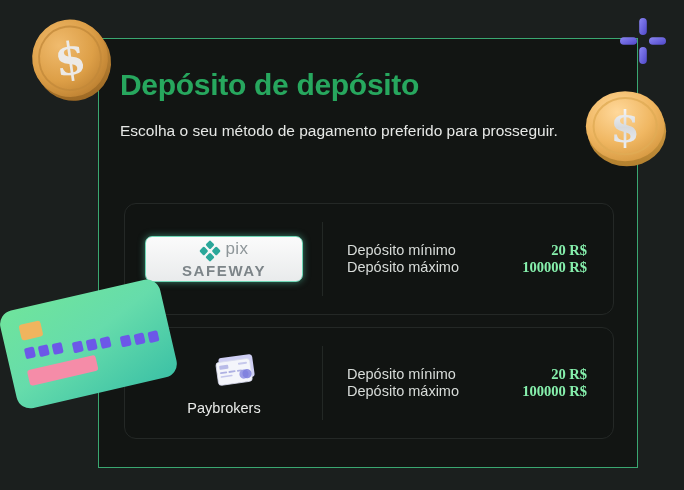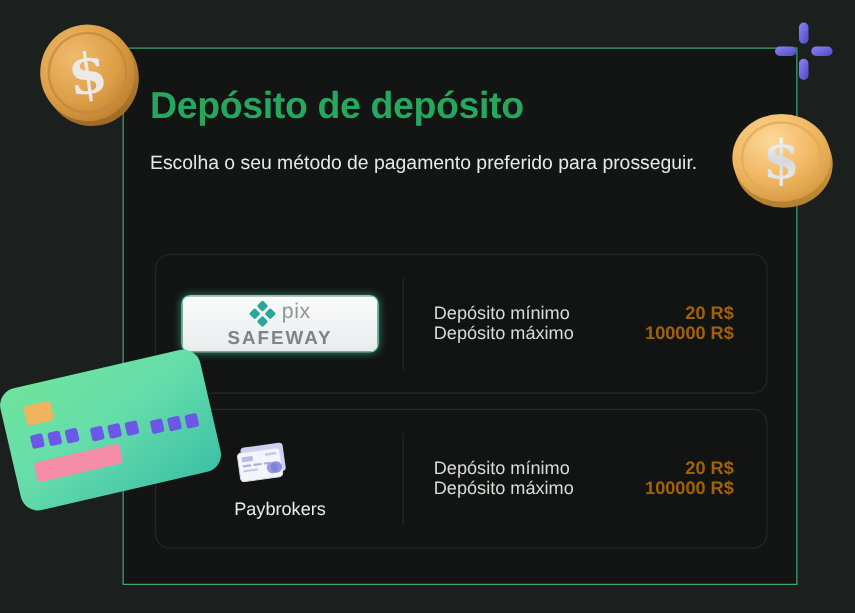--- a/index.html
+++ b/index.html
@@ -155,8 +155,9 @@
   }
   .amount-value {
     font-size: 14.5px;
-    color: #a16207;
+    color: #86efac;
     font-weight: 700;
+    font-family: Liberation Serif, serif;
   }
 
   

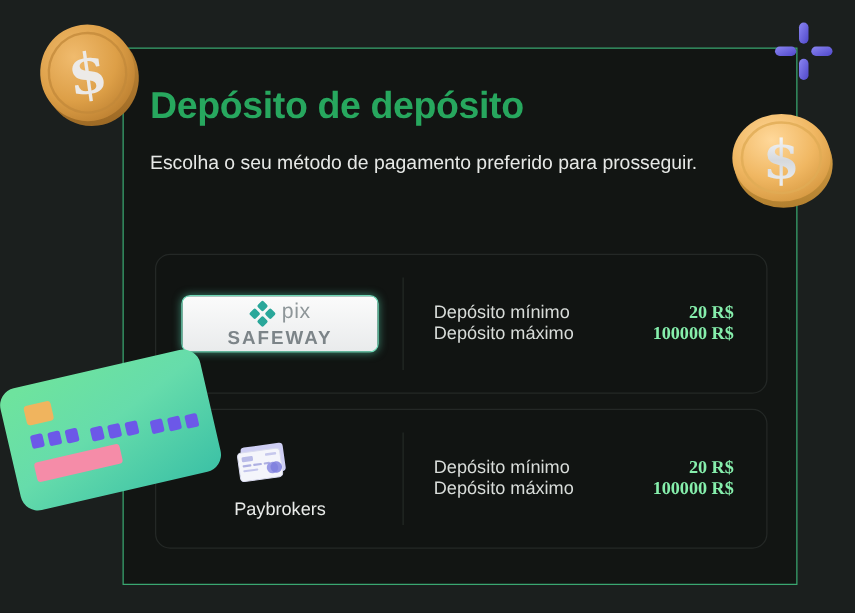--- a/index.html
+++ b/index.html
@@ -126,7 +126,7 @@
   .pb-wrap {
     display: flex;
     flex-direction: column;
-    align-items: flex-start;
+    align-items: flex-end;
     gap: 9px;
   }
   .pb-label {

